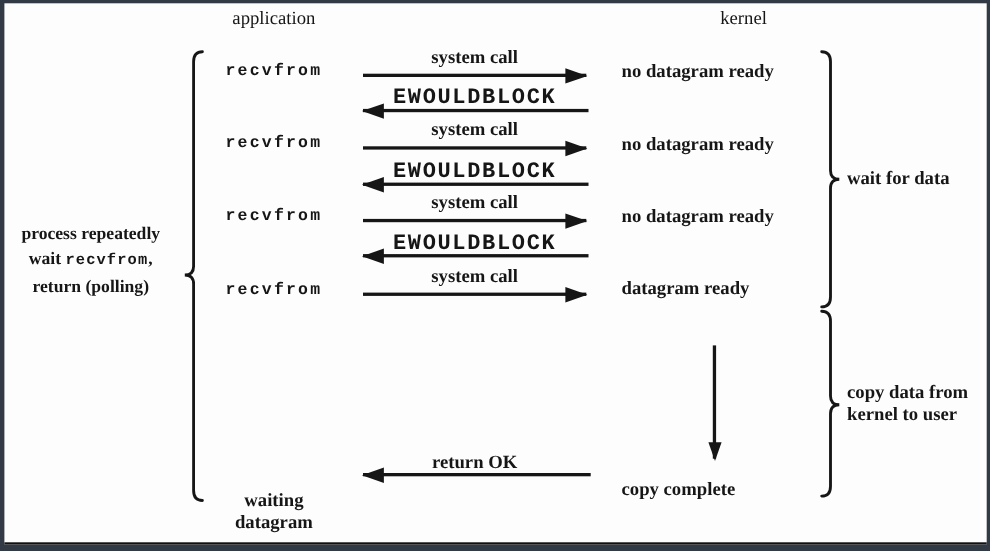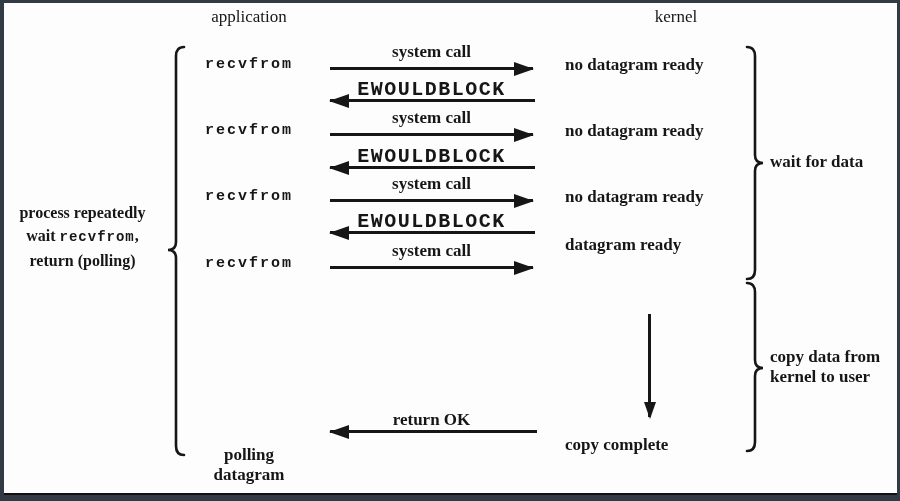--- a/index.html
+++ b/index.html
@@ -100,7 +100,7 @@
   <div class="abs mono app-call" style="left:190px;top:255px;width:118px;">recvfrom</div>
   <div class="abs lbl alabel" style="left:330px;top:242px;">system call</div>
   <div class="hline r" style="left:330px;top:266px;width:203px;"></div>
-  <div class="abs lbl klabel" style="left:565px;top:236px;">datagram ready</div>
+  <div class="abs lbl klabel" style="left:565px;top:253px;">datagram ready</div>
 
   <div class="vline" style="left:648px;top:314px;height:103px;"></div>
   <div class="abs lbl klabel" style="left:565px;top:397px;margin-top:39px;">copy complete</div>

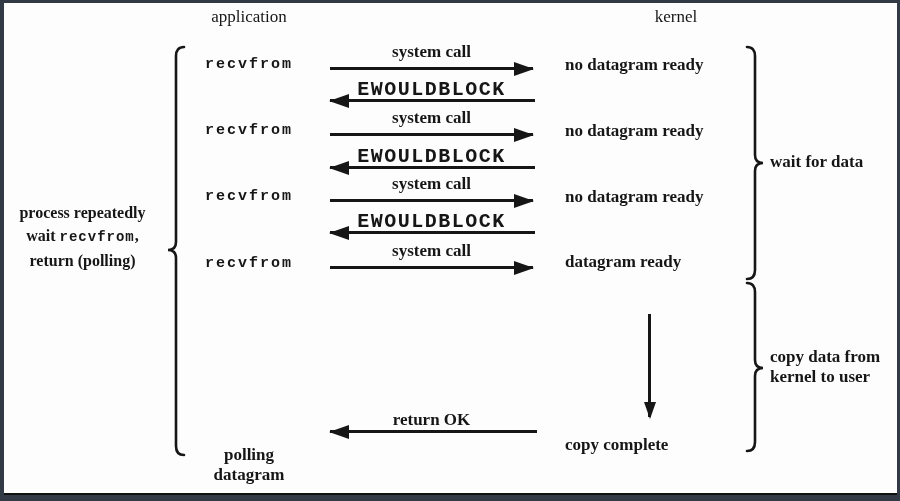--- a/index.html
+++ b/index.html
@@ -109,7 +109,7 @@
   <div class="hline l" style="left:330px;top:430px;width:207px;"></div>
 
   <div class="abs lbl" style="left:189px;top:445px;width:120px;text-align:center;line-height:20px;">
-    <div>polling</div>
+    <div>waiting</div>
     <div>datagram</div>
   </div>
 

